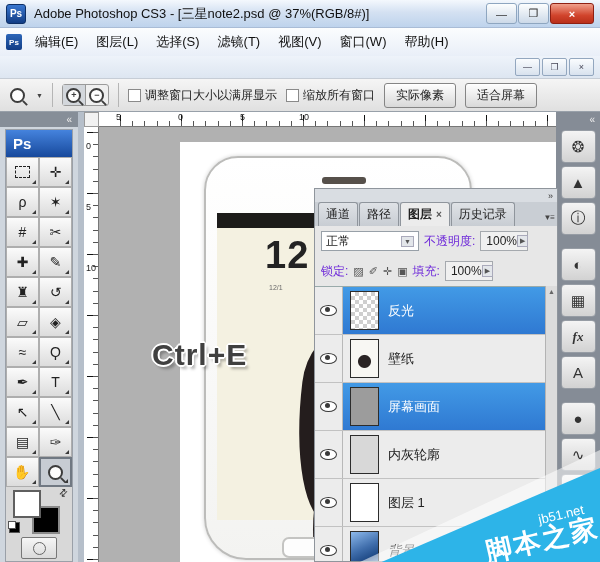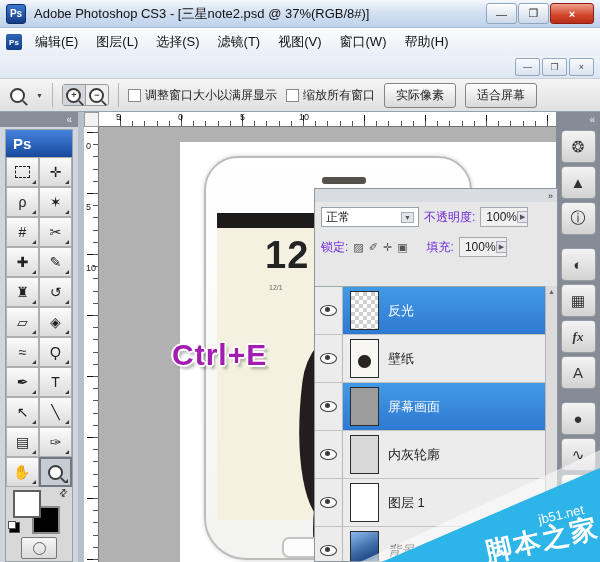--- a/index.html
+++ b/index.html
@@ -361,6 +361,13 @@
   <div class="panel-topstrip">
     <span>»</span>
   </div>
+  <div class="tabrow">
+    <span class="tab">通道</span>
+    <span class="tab">路径</span>
+    <span class="tab active"><span>图层</span><span class="tab-x">×</span></span>
+    <span class="tab">历史记录</span>
+    <span class="panel-menu">▼≡</span>
+  </div>
   <div class="blend-row">
     <span class="blend-select">
       <span>正常</span>

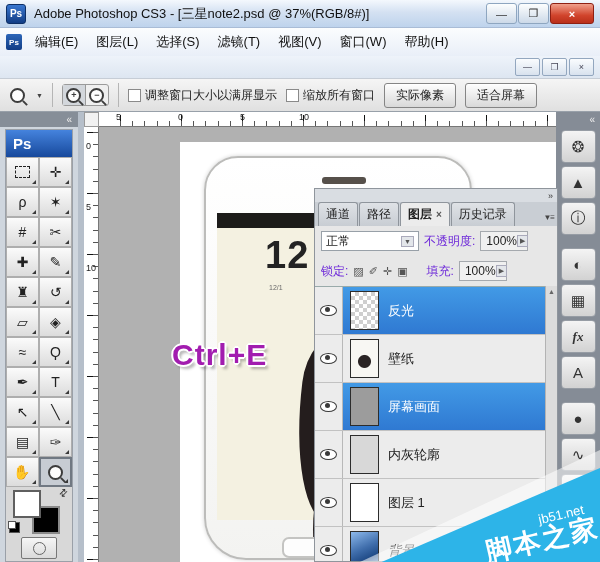--- a/index.html
+++ b/index.html
@@ -387,7 +387,7 @@
       <span>✛</span>
       <span>▣</span>
     </span>
-    <span class="dim" style="margin-left:14px">填充:</span>
+    <span class="dim" style="">填充:</span>
     <span class="value-box">
       <span>100%</span>
       <span class="spin">▶</span>

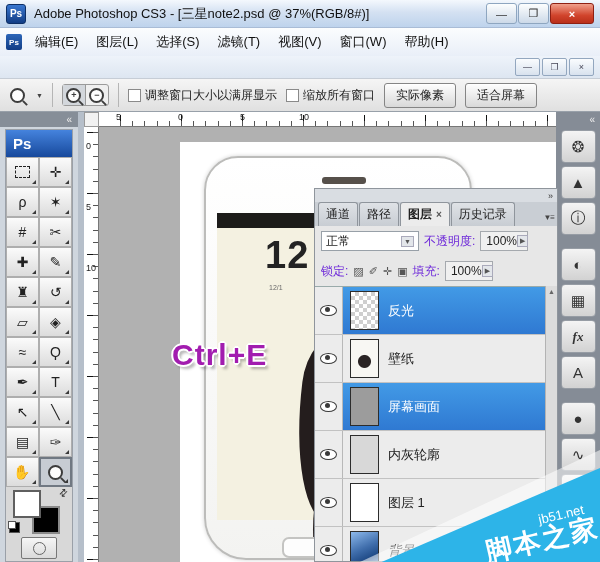--- a/index.html
+++ b/index.html
@@ -106,7 +106,7 @@
     border-radius:46% 54% 42% 58% / 28% 46% 52% 72%;transform:rotate(7deg)}
   .hair2{position:absolute;left:96px;top:250px;width:34px;height:128px;background:#2a2222;border-radius:40% 60% 45% 55%/40% 40% 60% 60%}
   .home-btn{position:absolute;left:102px;top:395px;width:40px;height:21px;background:#fdfdfd;border:2px solid #c4c4c2;border-radius:7px;box-sizing:border-box}
-  .ctrl-e{position:absolute;left:172px;top:338px;font-size:30px;font-weight:bold;color:#a21caf;letter-spacing:1px;z-index:6;
+  .ctrl-e{position:absolute;left:152px;top:338px;font-size:30px;font-weight:bold;color:#404040;letter-spacing:1px;z-index:6;
     text-shadow:-2px 0 #fff,2px 0 #fff,0 -2px #fff,0 2px #fff,-1px -1px #fff,1px 1px #fff,-1px 1px #fff,1px -1px #fff,3px 4px 3px rgba(0,0,0,.3)}
 
   

